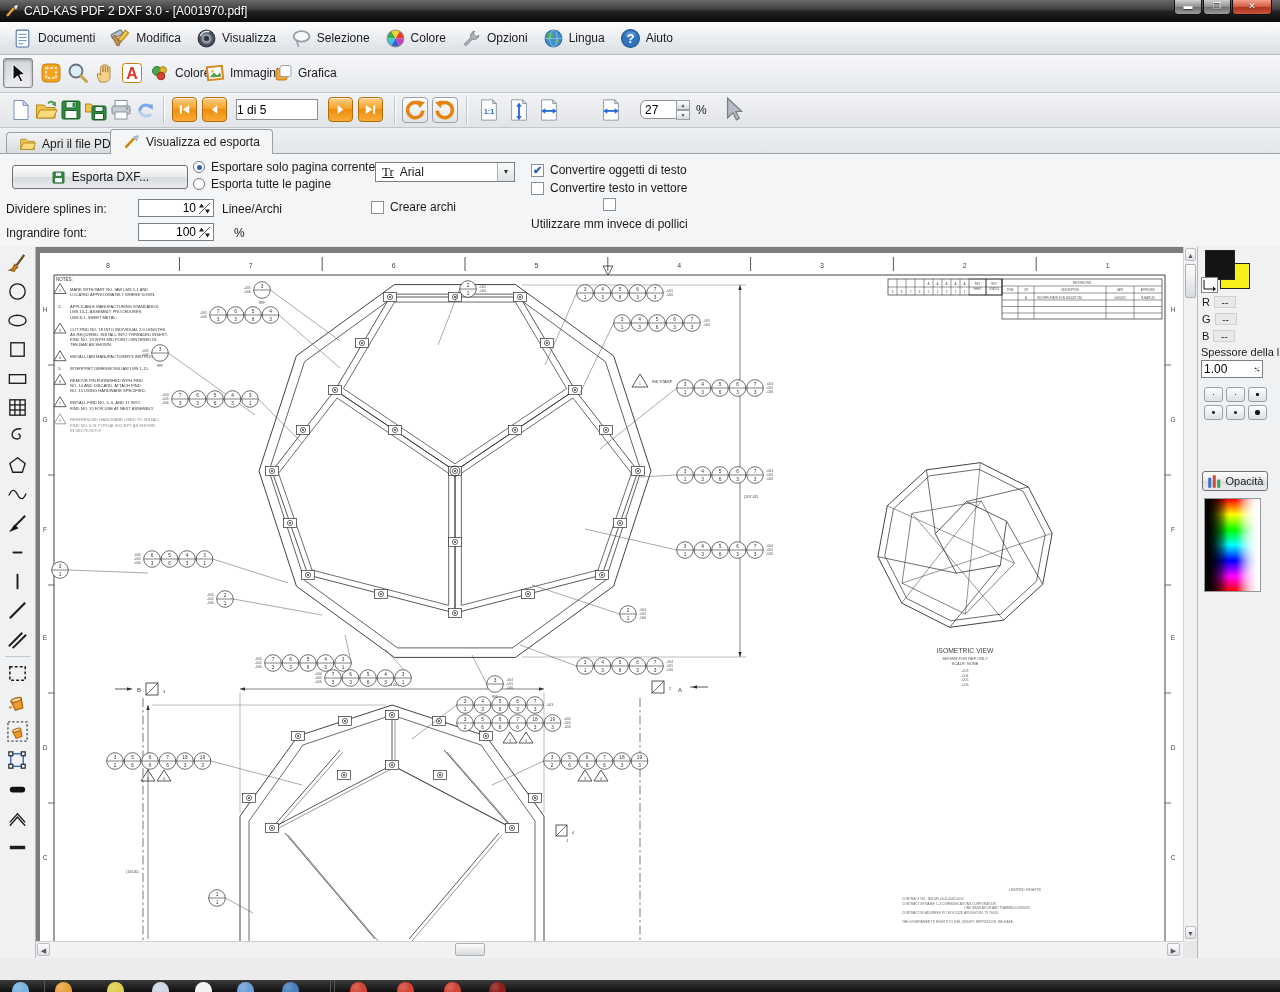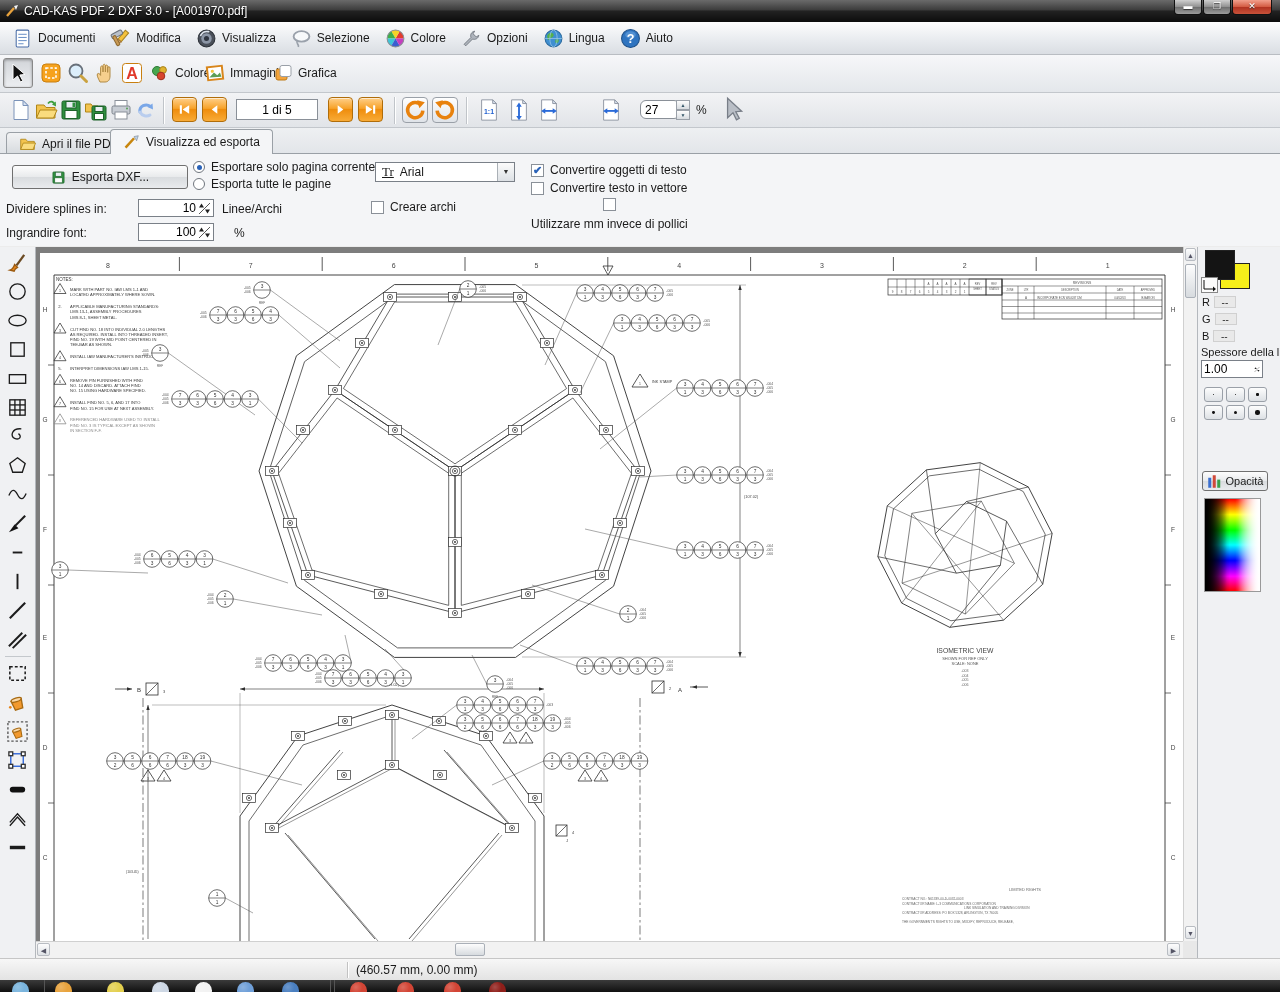--- a/index.html
+++ b/index.html
@@ -28,7 +28,7 @@
 .obtn{position:absolute;width:25px;height:25px;border:1px solid #b06d0a;border-radius:4px;background:linear-gradient(#ffd08a,#f7a229 45%,#ef8d0d 50%,#f8ab37);display:flex;align-items:center;justify-content:center;box-shadow:inset 0 1px 0 rgba(255,255,255,.6);}
 .obtn svg{width:15px;height:15px;}
 .wbtn{position:absolute;width:26px;height:26px;border:1px solid #9aa0a8;border-radius:4px;background:linear-gradient(#fff,#dfe3e8);display:flex;align-items:center;justify-content:center;}
-.pagebox{position:absolute;width:82px;height:21px;border:1px solid #8a9098;background:#fff;text-align:center;font-size:12px;font-family:"Liberation Sans",sans-serif;}
+.pagebox{position:absolute;width:82px;height:21px;border:1px solid #8a9098;background:#fff;text-align:left;font-size:12px;font-family:"Liberation Sans",sans-serif;}
 .zoombox{position:absolute;width:40px;height:19px;border:1px solid #8a9098;background:#fff;font-size:12px;padding-left:4px;font-family:"Liberation Sans",sans-serif;}
 .spinstack{position:absolute;width:14px;height:19px;display:flex;flex-direction:column;}
 .spinstack div{flex:1;border:1px solid #9aa0a8;background:linear-gradient(#fdfdfd,#d8dce0);font-size:5px;line-height:8px;text-align:center;color:#356;}

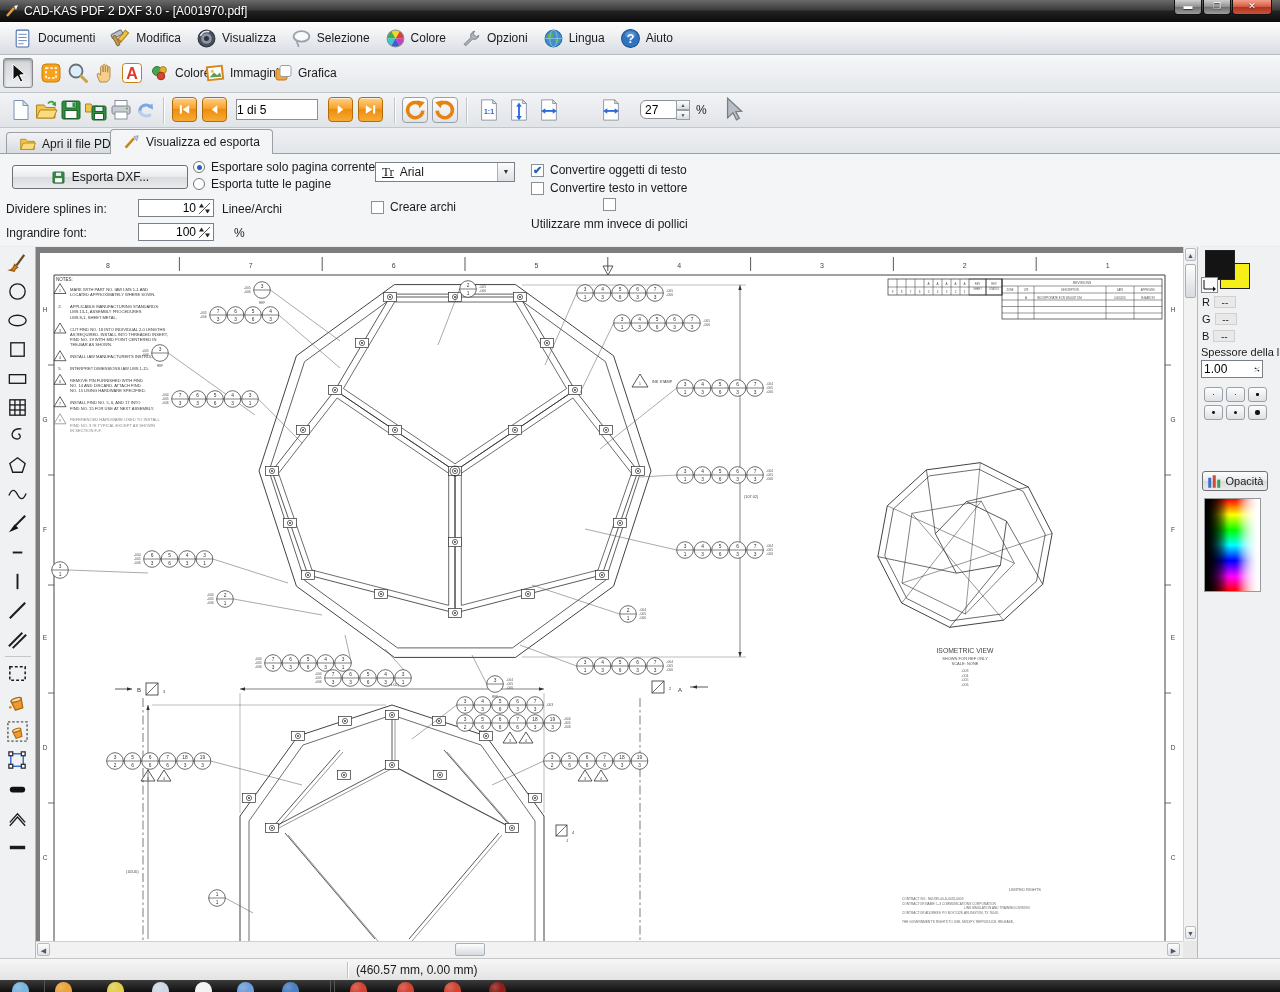--- a/index.html
+++ b/index.html
@@ -1581,10 +1581,6 @@
     <div id="gradpal"></div>
   </div>
 
-  <div id="statusbar" class="abs">
-    <div class="div" style="left:347px;"></div>
-    <span class="abs" style="left:356px;top:4px;">(460.57 mm, 0.00 mm)</span>
-  </div>
 
   <div id="taskbar" class="abs">
       <div class="tico" style="left: 12px; background: radial-gradient(circle at 35% 30%, rgba(255, 255, 255, 0.2), transparent 40%), rgb(121, 180, 221);"></div>

